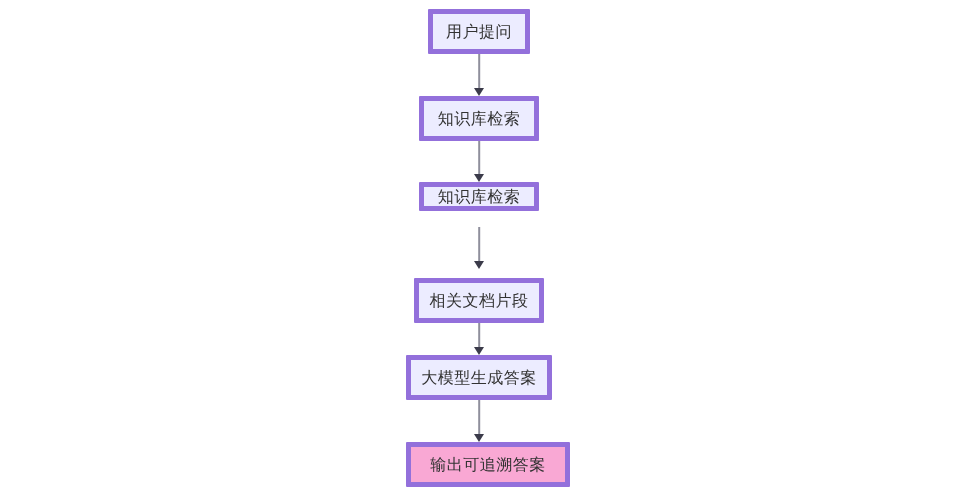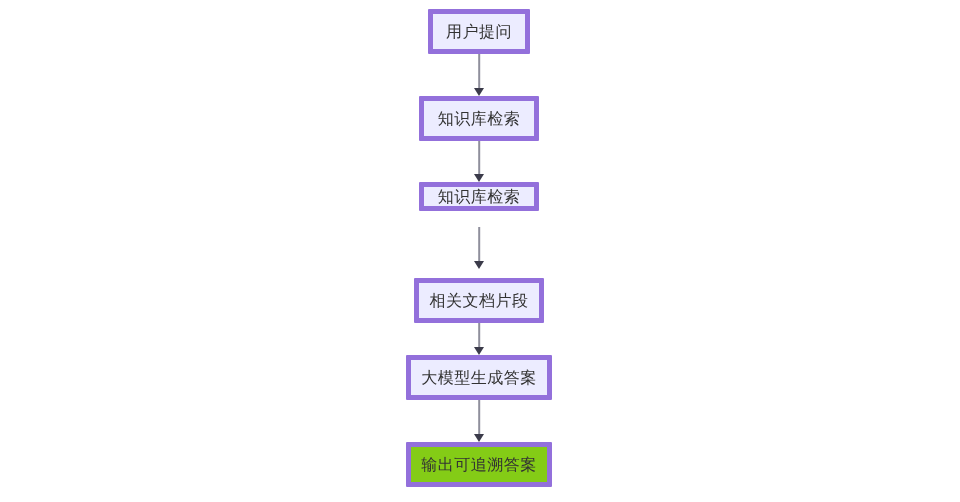--- a/index.html
+++ b/index.html
@@ -105,7 +105,7 @@
   <div class="node" style="left: 406px; top: 355px; width: 146px; height: 45px; background: rgb(236, 236, 255); border-color: rgb(147, 112, 219); color: rgb(51, 51, 51);">
     <span class="node-label">大模型生成答案</span>
   </div>
-  <div class="node" style="left: 406px; top: 442px; width: 146px; height: 45px; background: #84cc16; border-color: rgb(147, 112, 219); color: rgb(51, 51, 51);">
+  <div class="node" style="left: 406px; top: 442px; width: 164px; height: 45px; background: #f9a8d4; border-color: rgb(147, 112, 219); color: rgb(51, 51, 51);">
     <span class="node-label">输出可追溯答案</span>
   </div>
 

